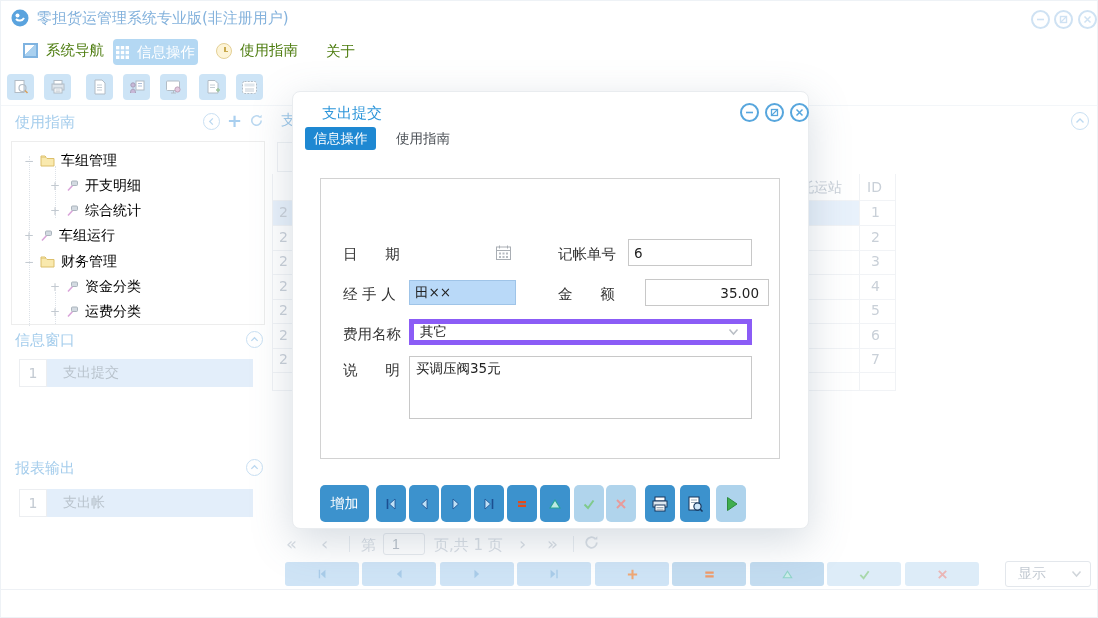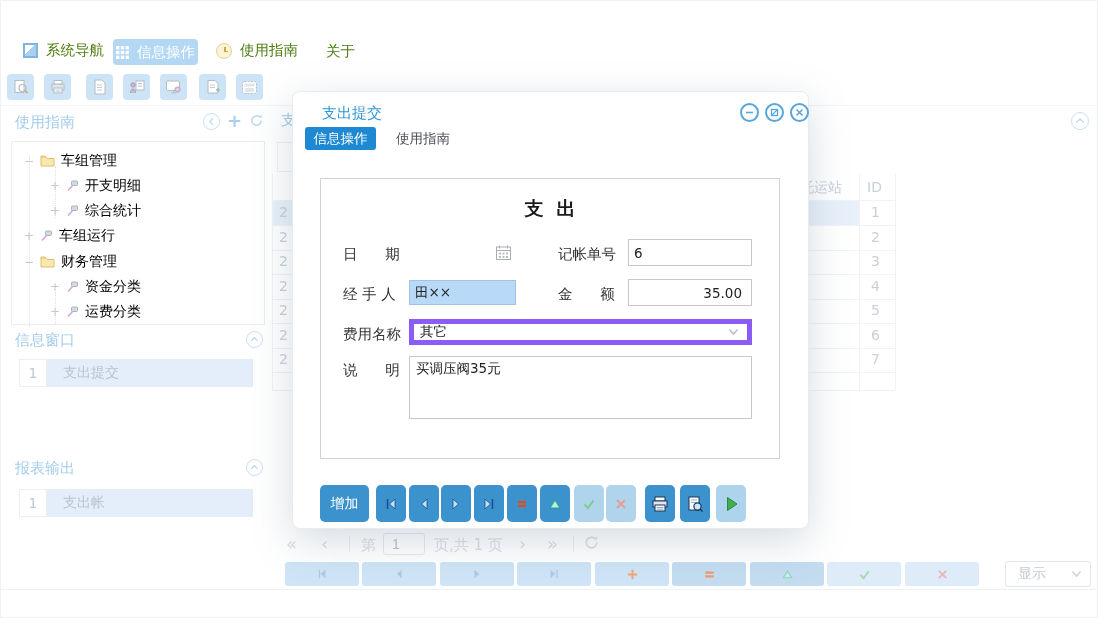--- a/index.html
+++ b/index.html
@@ -62,6 +62,32 @@
 
 <div id="app">
 
+  <div class="abs" style="left:0;top:0;width:1098px;height:34px;">
+    <div class="abs" style="left:10px;top:8px;width:18px;height:18px;">
+      <svg width="18" height="18" viewBox="0 0 18 18">
+          <circle cx="9" cy="9" r="8.5" fill="#5aa3de"></circle>
+          <path d="M5 10a5 5 0 0 0 8-1" stroke="#fff" stroke-width="2" fill="none"></path>
+          <circle cx="6.5" cy="6.5" r="2" fill="#fff"></circle>
+        </svg>
+    </div>
+    <div class="abs title-text" style="left:36px;top:8px;">零担货运管理系统专业版(非注册用户)</div>
+    <div class="abs winctl" style="left:1030px;top:9px;">
+      <svg width="9" height="9" viewBox="0 0 9 9">
+          <path d="M1 4.5h7" stroke="currentColor" stroke-width="1.6"></path>
+        </svg>
+    </div>
+    <div class="abs winctl" style="left:1053px;top:9px;">
+      <svg width="9" height="9" viewBox="0 0 9 9">
+          <rect x="1.5" y="1.5" width="6" height="6" fill="none" stroke="currentColor" stroke-width="1.4"></rect>
+          <path d="M1.5 7.5L7.5 1.5" stroke="currentColor" stroke-width="1.2"></path>
+        </svg>
+    </div>
+    <div class="abs winctl" style="left:1077px;top:9px;">
+      <svg width="9" height="9" viewBox="0 0 9 9">
+          <path d="M1.5 1.5l6 6M7.5 1.5l-6 6" stroke="currentColor" stroke-width="1.5"></path>
+        </svg>
+    </div>
+  </div>
 
   <div class="abs" style="left:0;top:36px;width:1098px;height:30px;">
     <div class="abs" style="left:22px;top:4px;display:flex;align-items:center;gap:8px;">

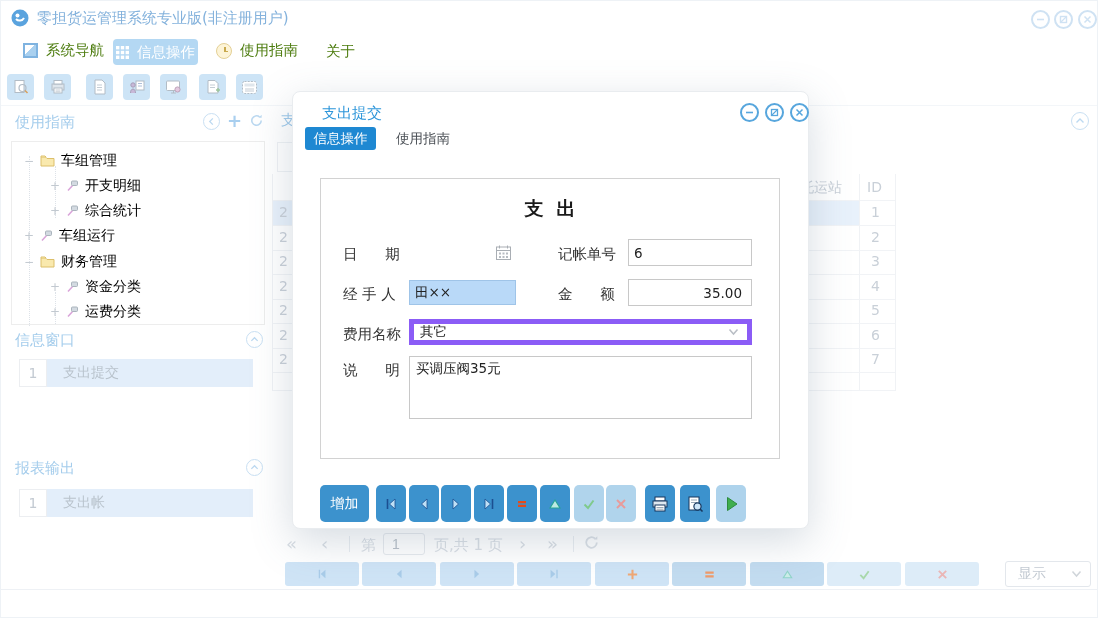--- a/index.html
+++ b/index.html
@@ -430,7 +430,6 @@
     <div class="abs dtab" style="left:95px;top:35px;width:70px;height:23px;">使用指南</div>
 
     <div class="abs formbox" style="left:27px;top:86px;width:458px;height:279px;">
-      <div class="abs fhead pre" style="left:0;top:17px;width:458px;">支  出</div>
 
       <div class="abs flabel pre" style="left:22px;top:66px;">日      期</div>
       <span class="abs" style="left:174px;top:65px;">

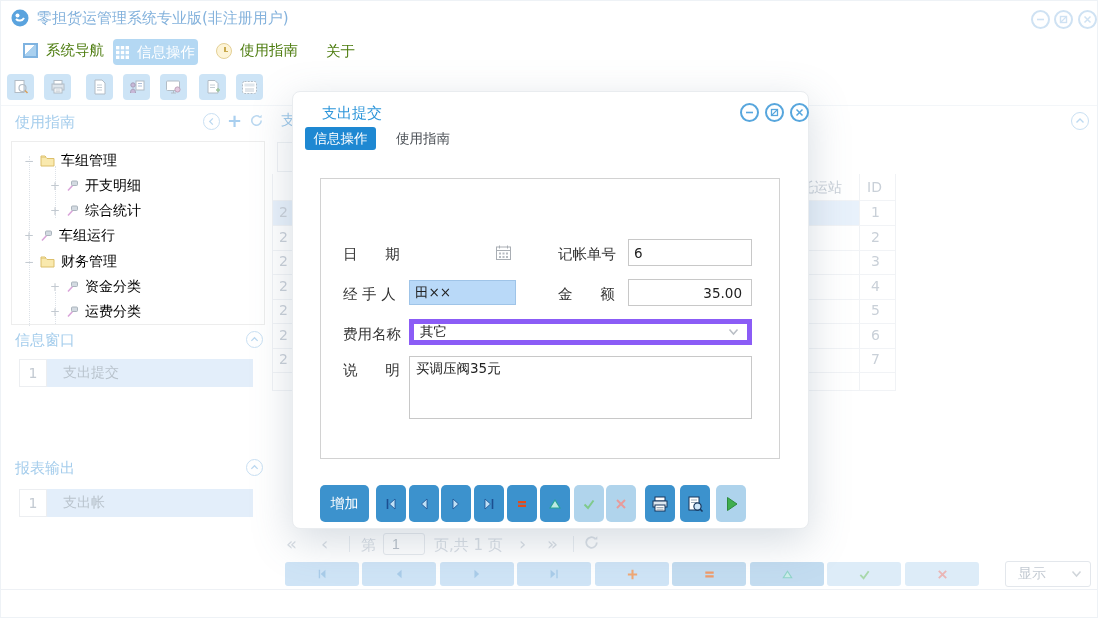--- a/index.html
+++ b/index.html
@@ -453,7 +453,7 @@
       <div class="abs flabel pre" style="left:22px;top:106px;">经 手 人</div>
       <input class="finput" style="left: 88px; top: 101px; width: 107px; height: 25px; background: rgb(185, 217, 248); border-color: rgb(159, 196, 232);" value="田××">
       <div class="abs flabel pre" style="left:237px;top:106px;">金      额</div>
-      <input class="finput" style="left: 307px; top: 100px; width: 124px; height: 27px; text-align: right; padding-right: 9px;" value="35.00">
+      <input class="finput" style="left: 324px; top: 100px; width: 124px; height: 27px; text-align: right; padding-right: 9px;" value="35.00">
 
       <div class="abs flabel" style="left:22px;top:146px;">费用名称</div>
       <div class="fselect" style="left:88px;top:140px;width:343px;height:26px;">

